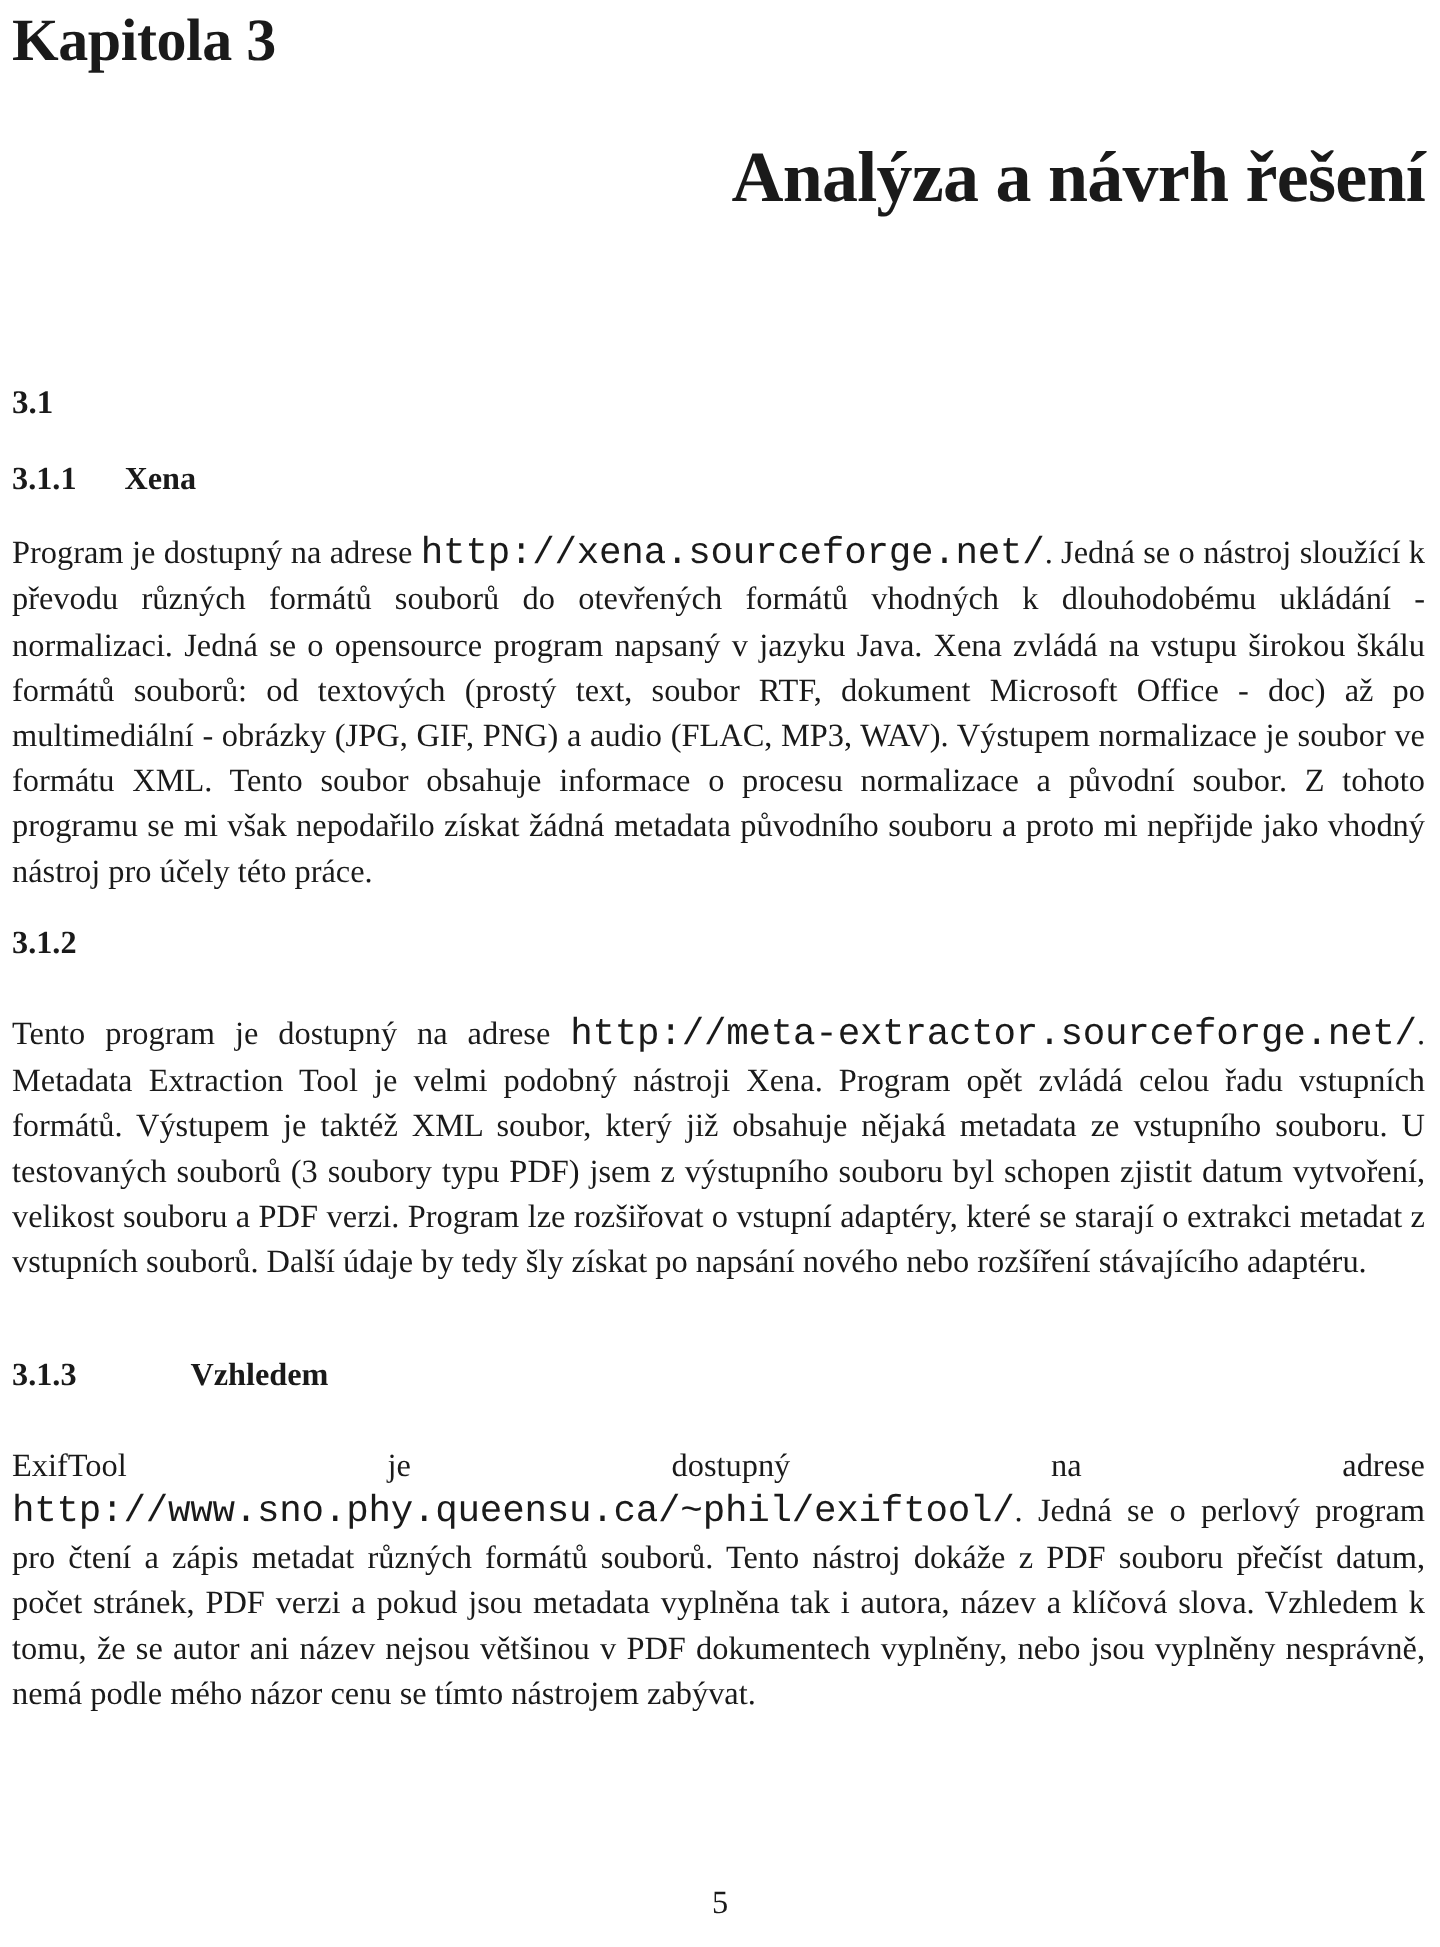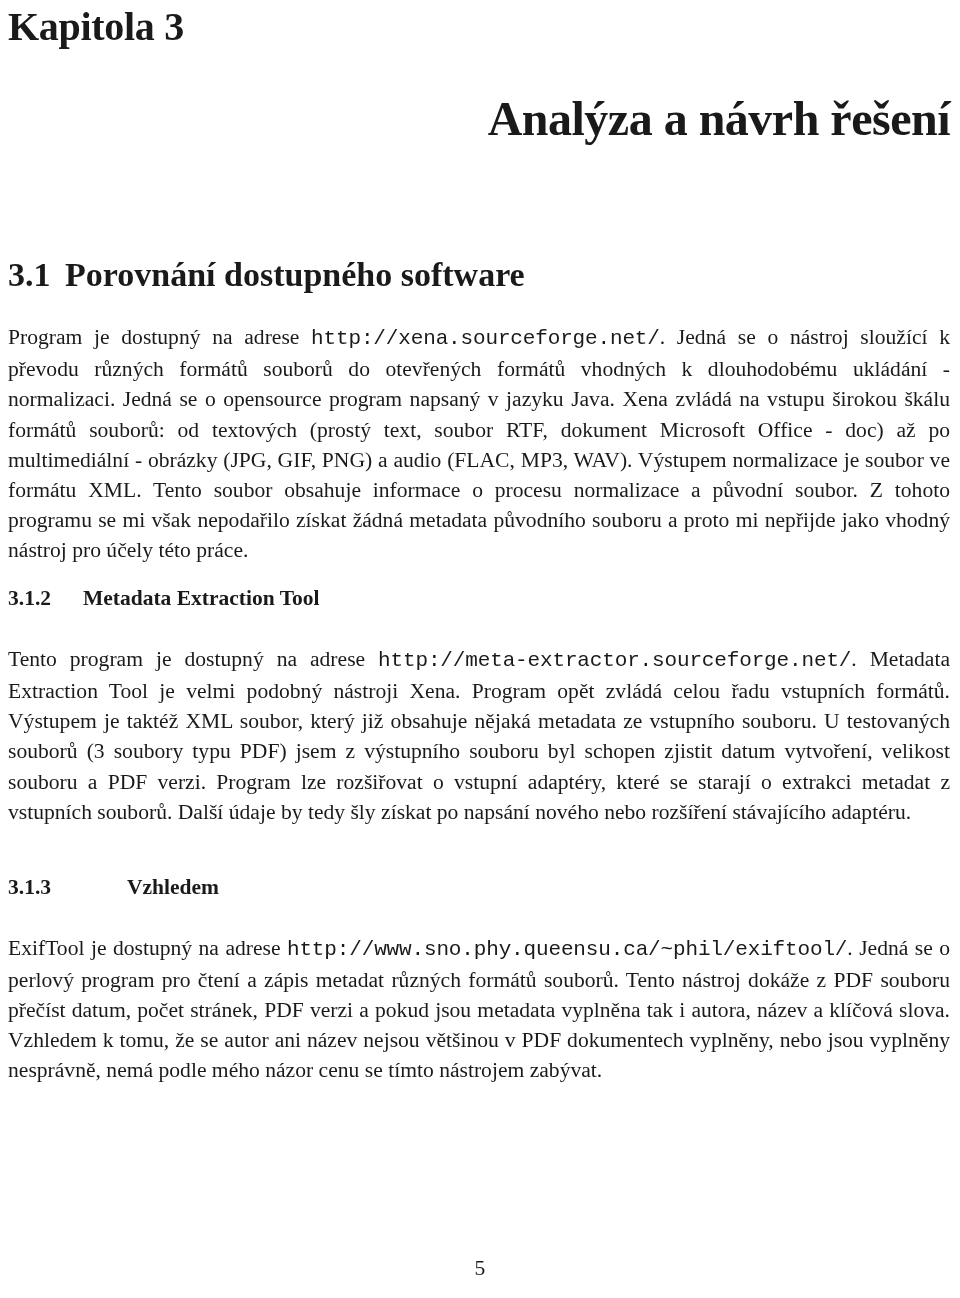--- a/index.html
+++ b/index.html
@@ -46,7 +46,7 @@
 
   
   .section-heading {
-    font-size: 34px;
+    font-size: 22px;
     font-weight: bold;
     line-height: 1.1;
     display: flex;

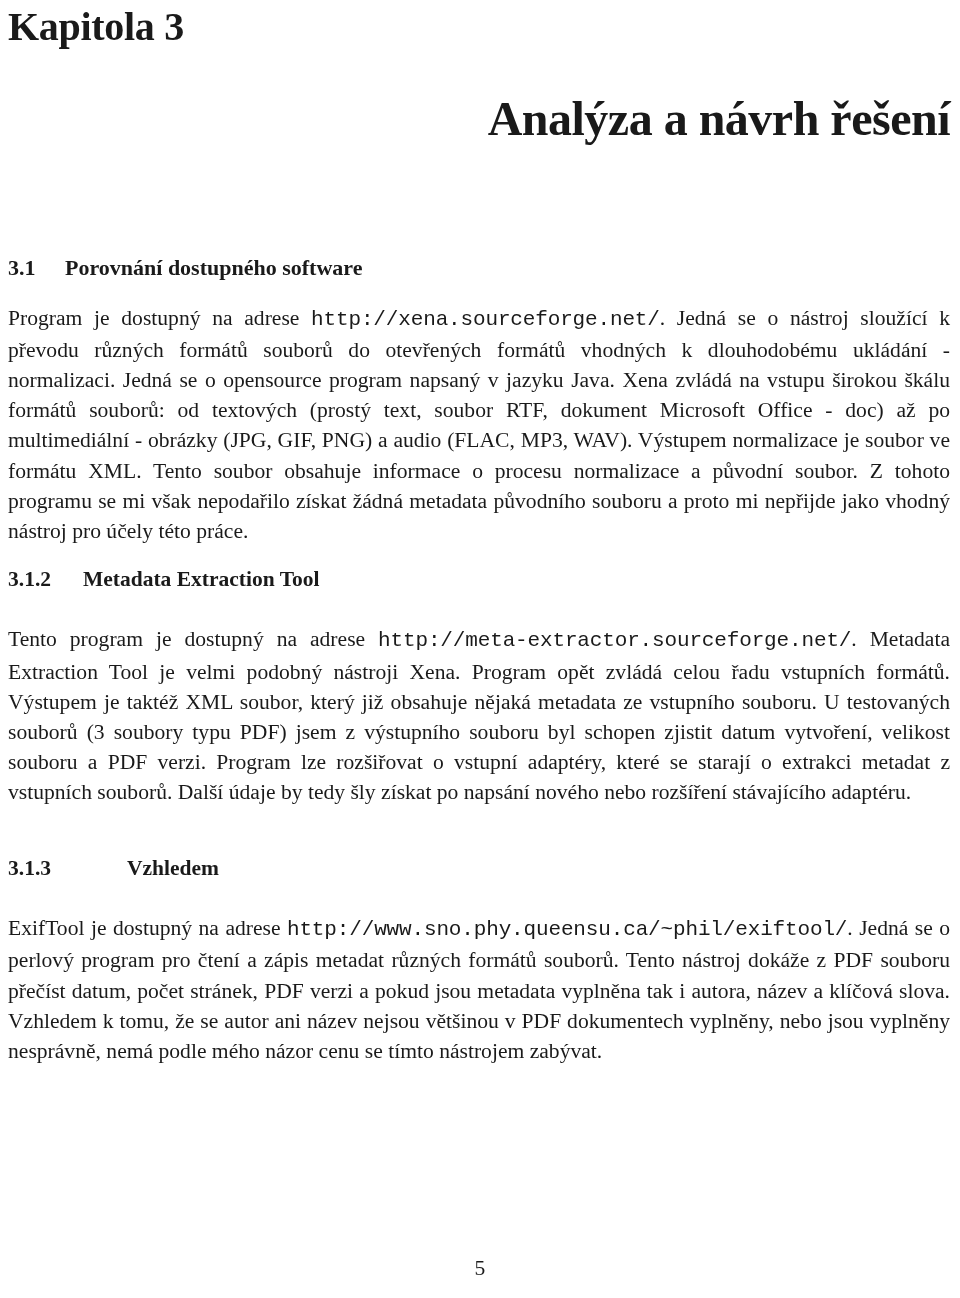--- a/index.html
+++ b/index.html
@@ -119,7 +119,6 @@
 
   <h2 class="section-heading sec-3-1">
     <span class="num">3.1</span>
-    <span class="txt">Porovnání dostupného software</span>
   </h2>
 
 

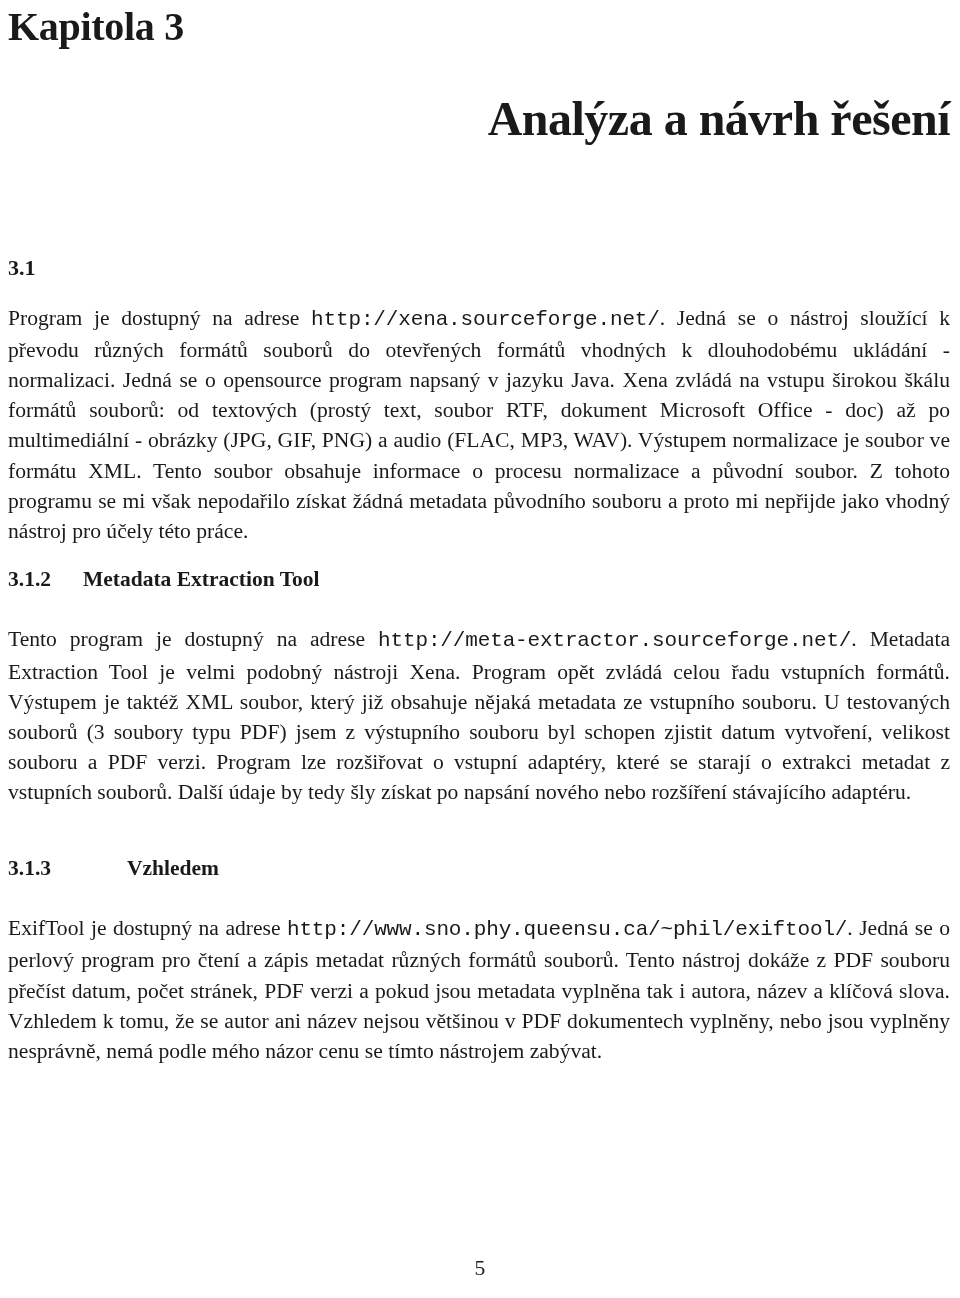--- a/index.html
+++ b/index.html
@@ -121,6 +121,10 @@
     <span class="num">3.1</span>
   </h2>
 
+  <h3 class="subsection-heading sub-3-1-1">
+    <span class="num">3.1.1</span>
+    <span class="txt">Xena</span>
+  </h3>
 
   <p class="para first"><span>Program je dostupný na adrese </span><span class="mono">http://xena.sourceforge.net/</span><span>. Jedná se o nástroj sloužící k převodu různých formátů souborů do otevřených formátů vhodných k dlouhodobému ukládání - normalizaci. Jedná se o opensource program napsaný v jazyku Java. Xena zvládá na vstupu širokou škálu formátů souborů: od textových (prostý text, soubor RTF, dokument Microsoft Office - doc) až po multimediální - obrázky (JPG, GIF, PNG) a audio (FLAC, MP3, WAV). Výstupem normalizace je soubor ve formátu XML. Tento soubor obsahuje informace o procesu normalizace a původní soubor. Z tohoto programu se mi však nepodařilo získat žádná metadata původního souboru a proto mi nepřijde jako vhodný nástroj pro účely této práce.</span></p>
 

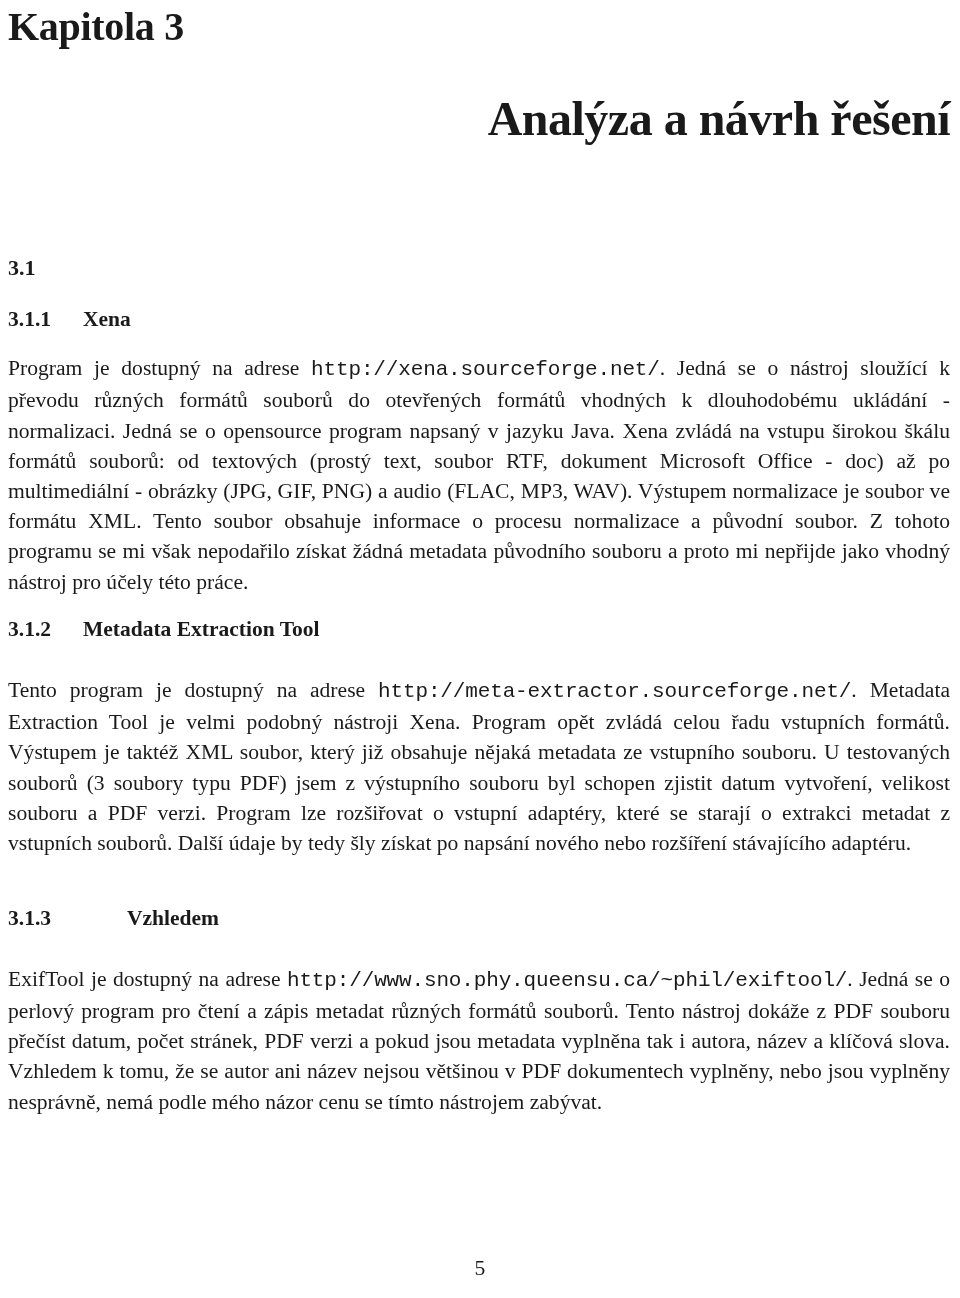--- a/index.html
+++ b/index.html
@@ -92,7 +92,7 @@
 
   .mono {
     font-family: "Liberation Mono", "DejaVu Sans Mono", monospace;
-    font-size: 21px;
+    font-size: 25px;
     letter-spacing: -0.15px;
     white-space: nowrap;
   }

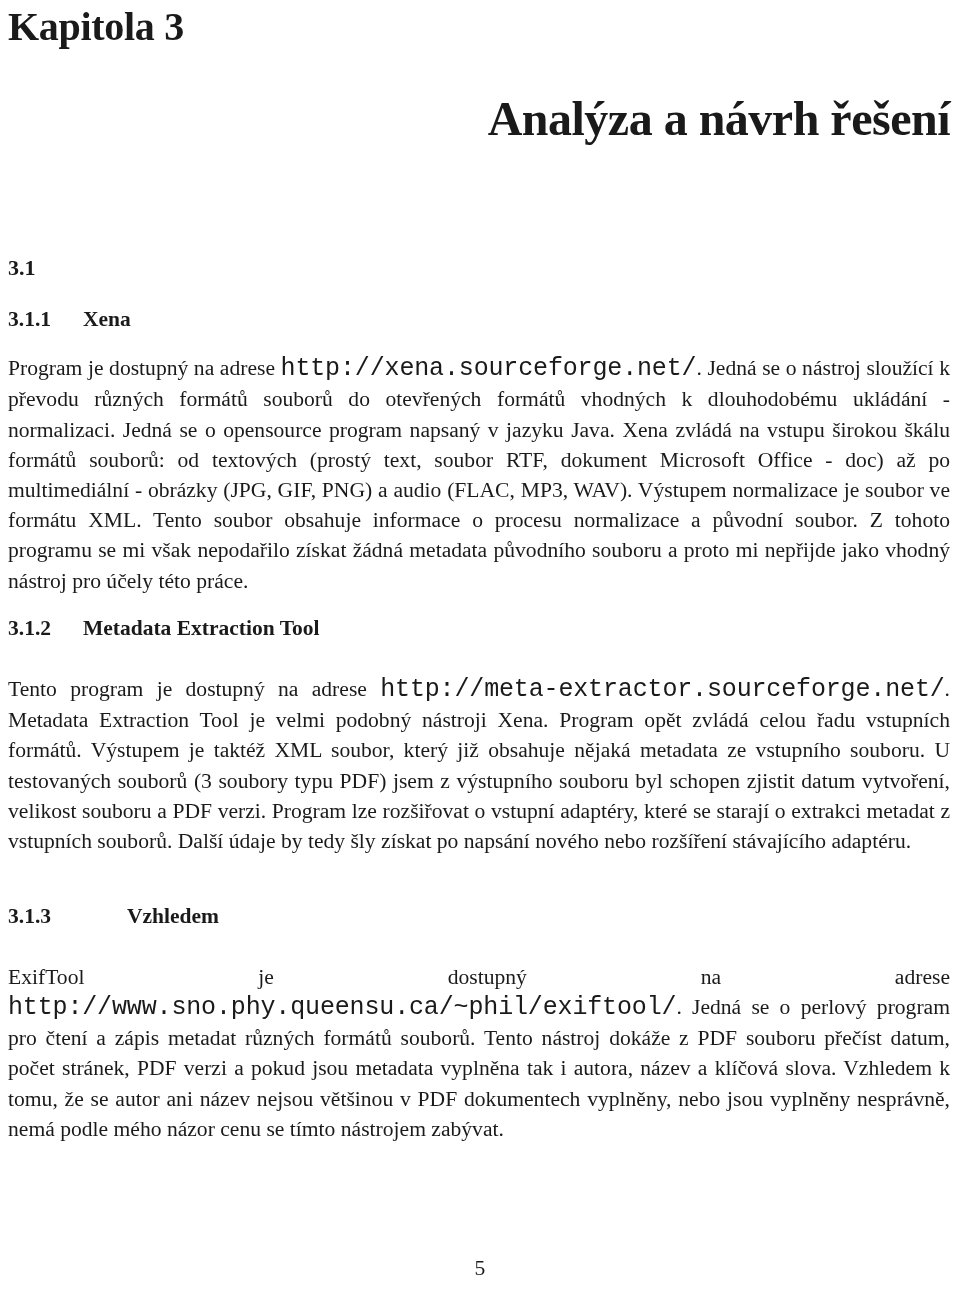--- a/index.html
+++ b/index.html
@@ -130,7 +130,6 @@
 
   <h3 class="subsection-heading sub-3-1-2">
     <span class="num">3.1.2</span>
-    <span class="txt">Metadata Extraction Tool</span>
   </h3>
 
   <p class="para after-sub"><span>Tento program je dostupný na adrese </span><span class="mono">http://meta-extractor.sourceforge.net/</span><span>. Metadata Extraction Tool je velmi podobný nástroji Xena. Program opět zvládá celou řadu vstupních formátů. Výstupem je taktéž XML soubor, který již obsahuje nějaká metadata ze vstupního souboru. U testovaných souborů (3 soubory typu PDF) jsem z výstupního souboru byl schopen zjistit datum vytvoření, velikost souboru a PDF verzi. Program lze rozšiřovat o vstupní adaptéry, které se starají o extrakci metadat z vstupních souborů. Další údaje by tedy šly získat po napsání nového nebo rozšíření stávajícího adaptéru.</span></p>

